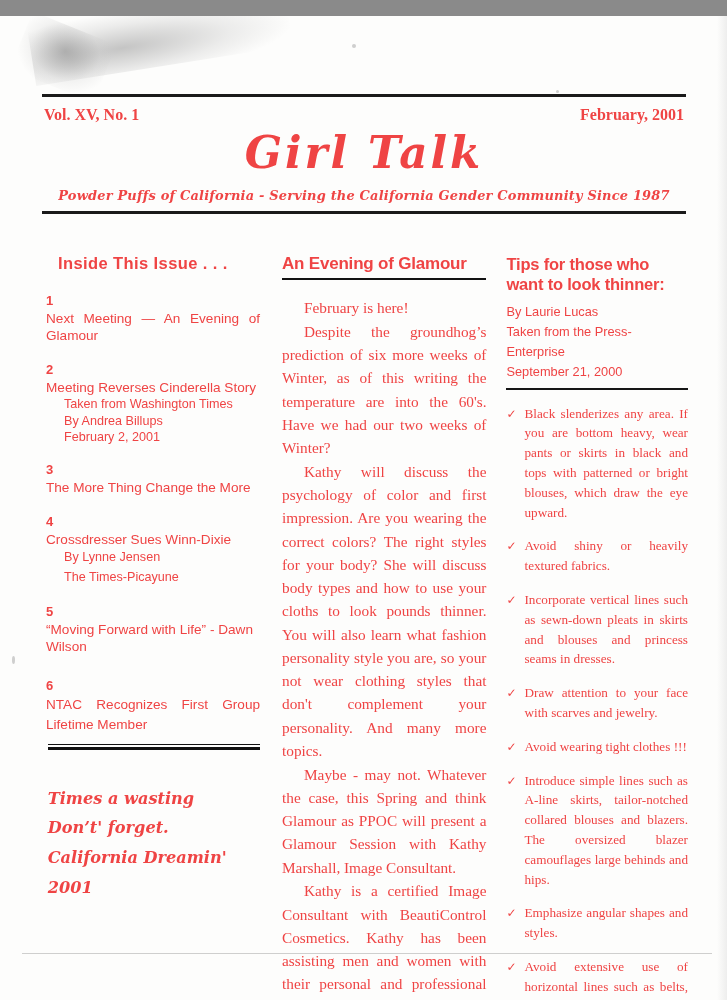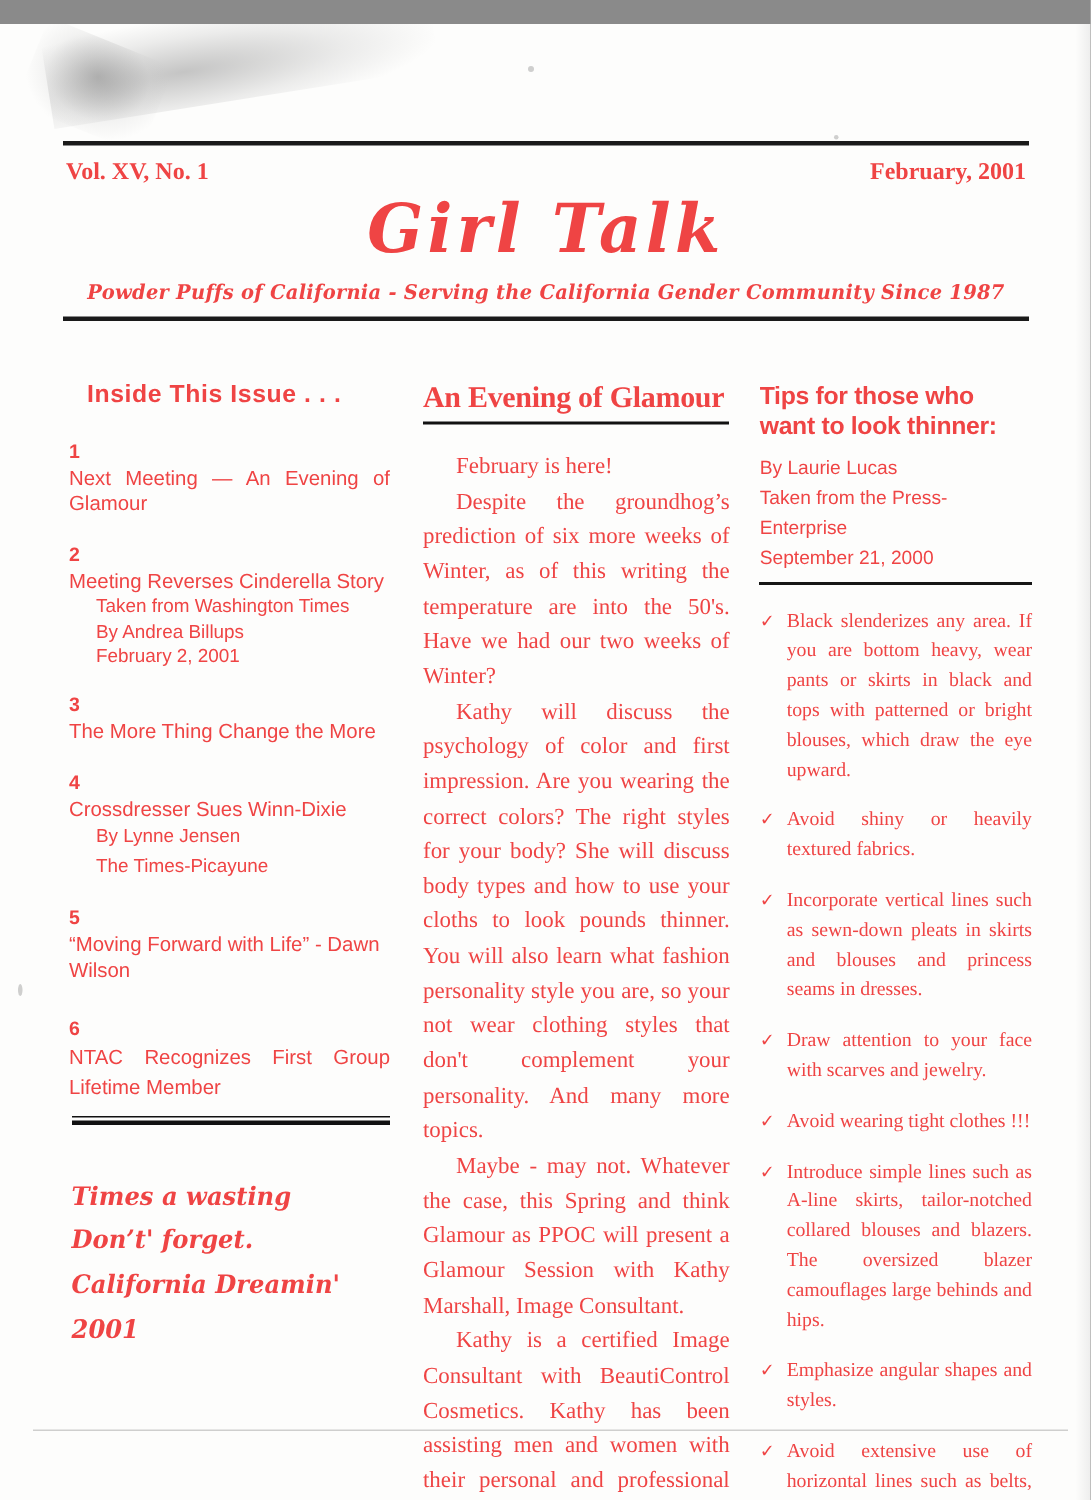--- a/index.html
+++ b/index.html
@@ -166,8 +166,8 @@
 
   
   .art-head {
-    font-family: Liberation Serif, serif;
-    font-size: 20px;
+    font-family: Liberation Sans, sans-serif;
+    font-size: 17px;
     font-weight: bold;
     letter-spacing: -0.2px;
     padding-bottom: 4px;

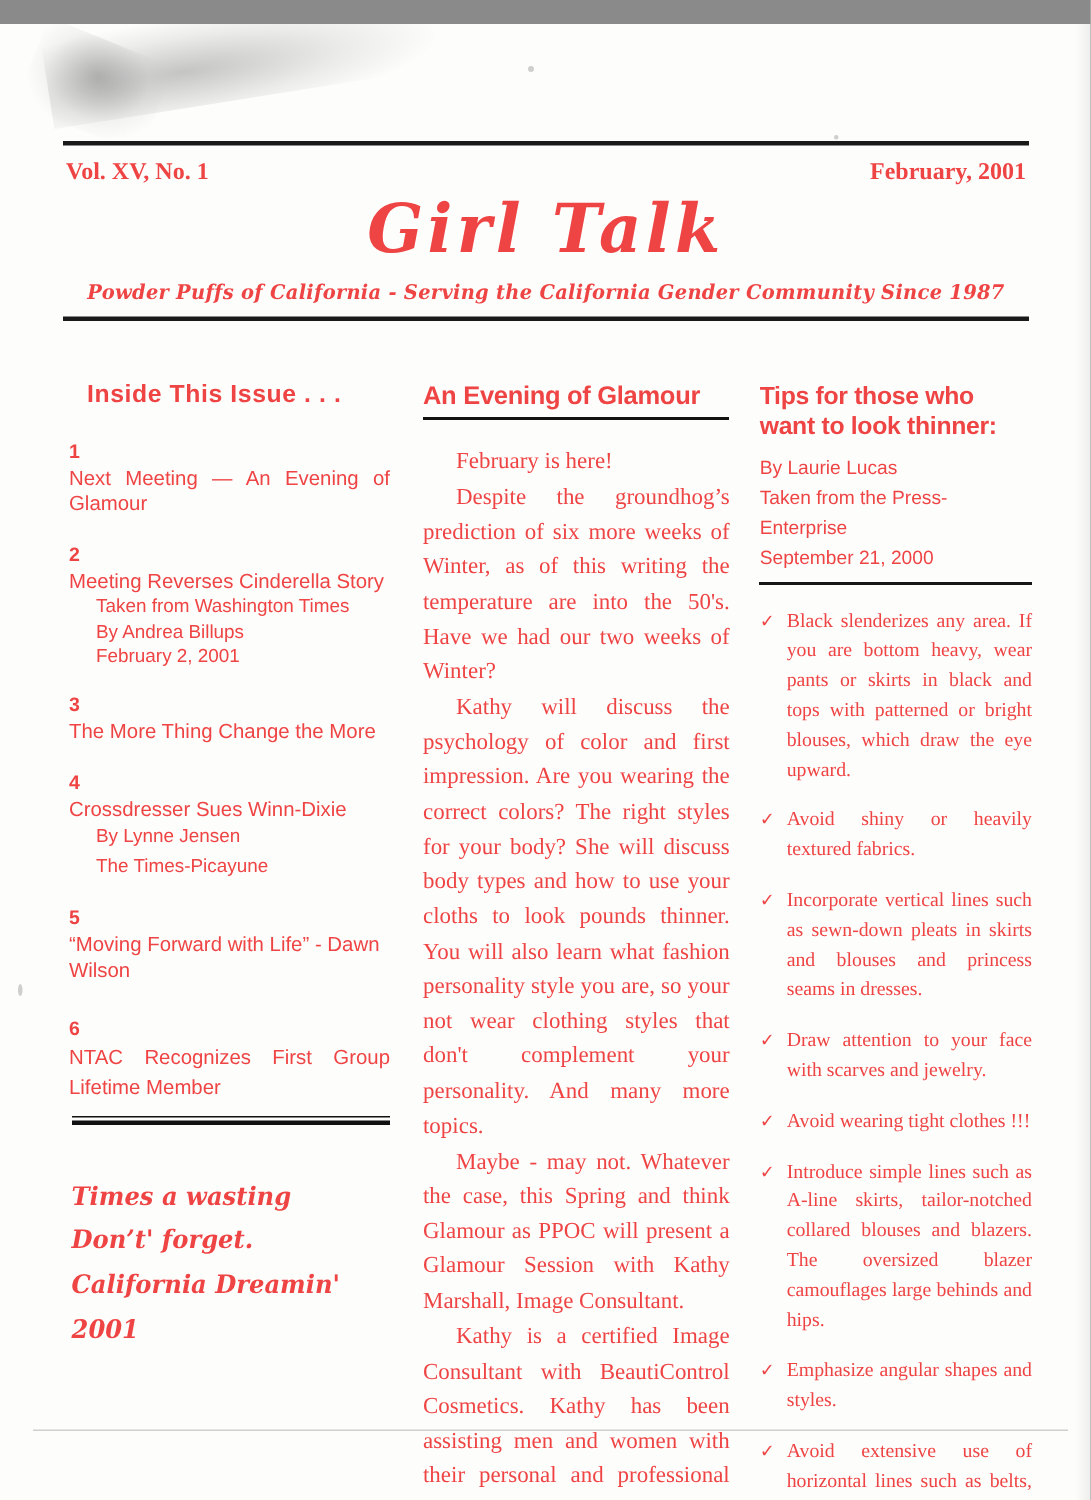--- a/index.html
+++ b/index.html
@@ -295,7 +295,7 @@
       <div class="art-head">An Evening of Glamour</div>
 
       <p class="body-p">February is here!</p>
-      <p class="body-p">Despite the groundhog’s prediction of six more weeks of Winter, as of this writing the temperature are into the 50's. Have we had our two weeks of Winter?</p>
+      <p class="body-p">Despite the groundhog’s prediction of six more weeks of Winter, as of this writing the temperature are into the 60's. Have we had our two weeks of Winter?</p>
       <p class="body-p">Kathy will discuss the psychology of color and first impression. Are you wearing the correct colors? The right styles for your body? She will discuss body types and how to use your cloths to look pounds thinner. You will also learn what fashion personality style you are, so your not wear clothing styles that don't complement your personality. And many more topics.</p>
       <p class="body-p">Maybe - may not. Whatever the case, this Spring and think Glamour as PPOC will present  a Glamour Session with Kathy Marshall, Image Consultant.</p>
       <p class="body-p">Kathy is a certified Image Consultant with BeautiControl Cosmetics. Kathy has been assisting men and women with their personal and professional image for over 11 years.</p>

